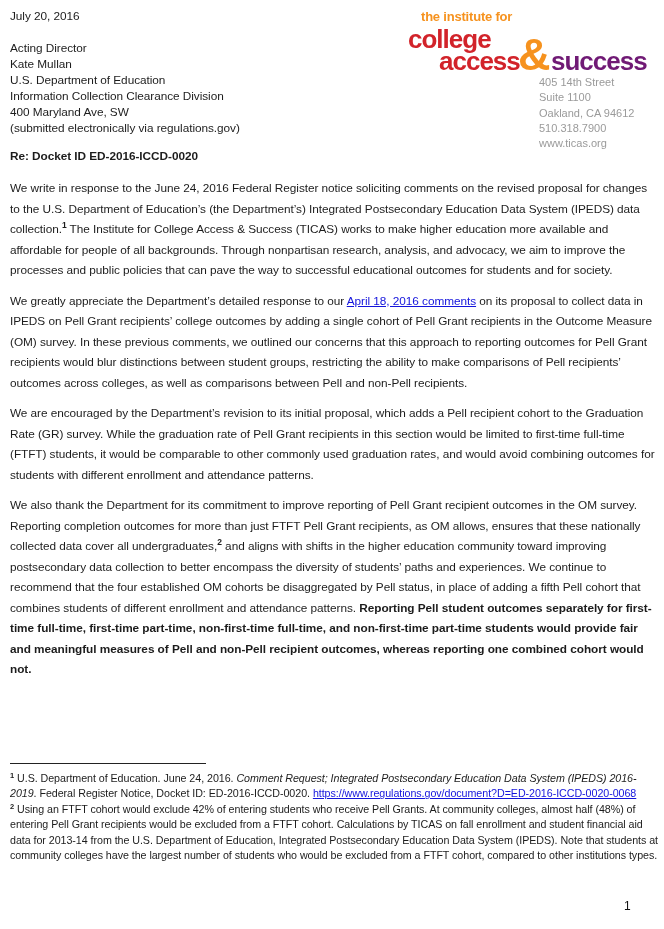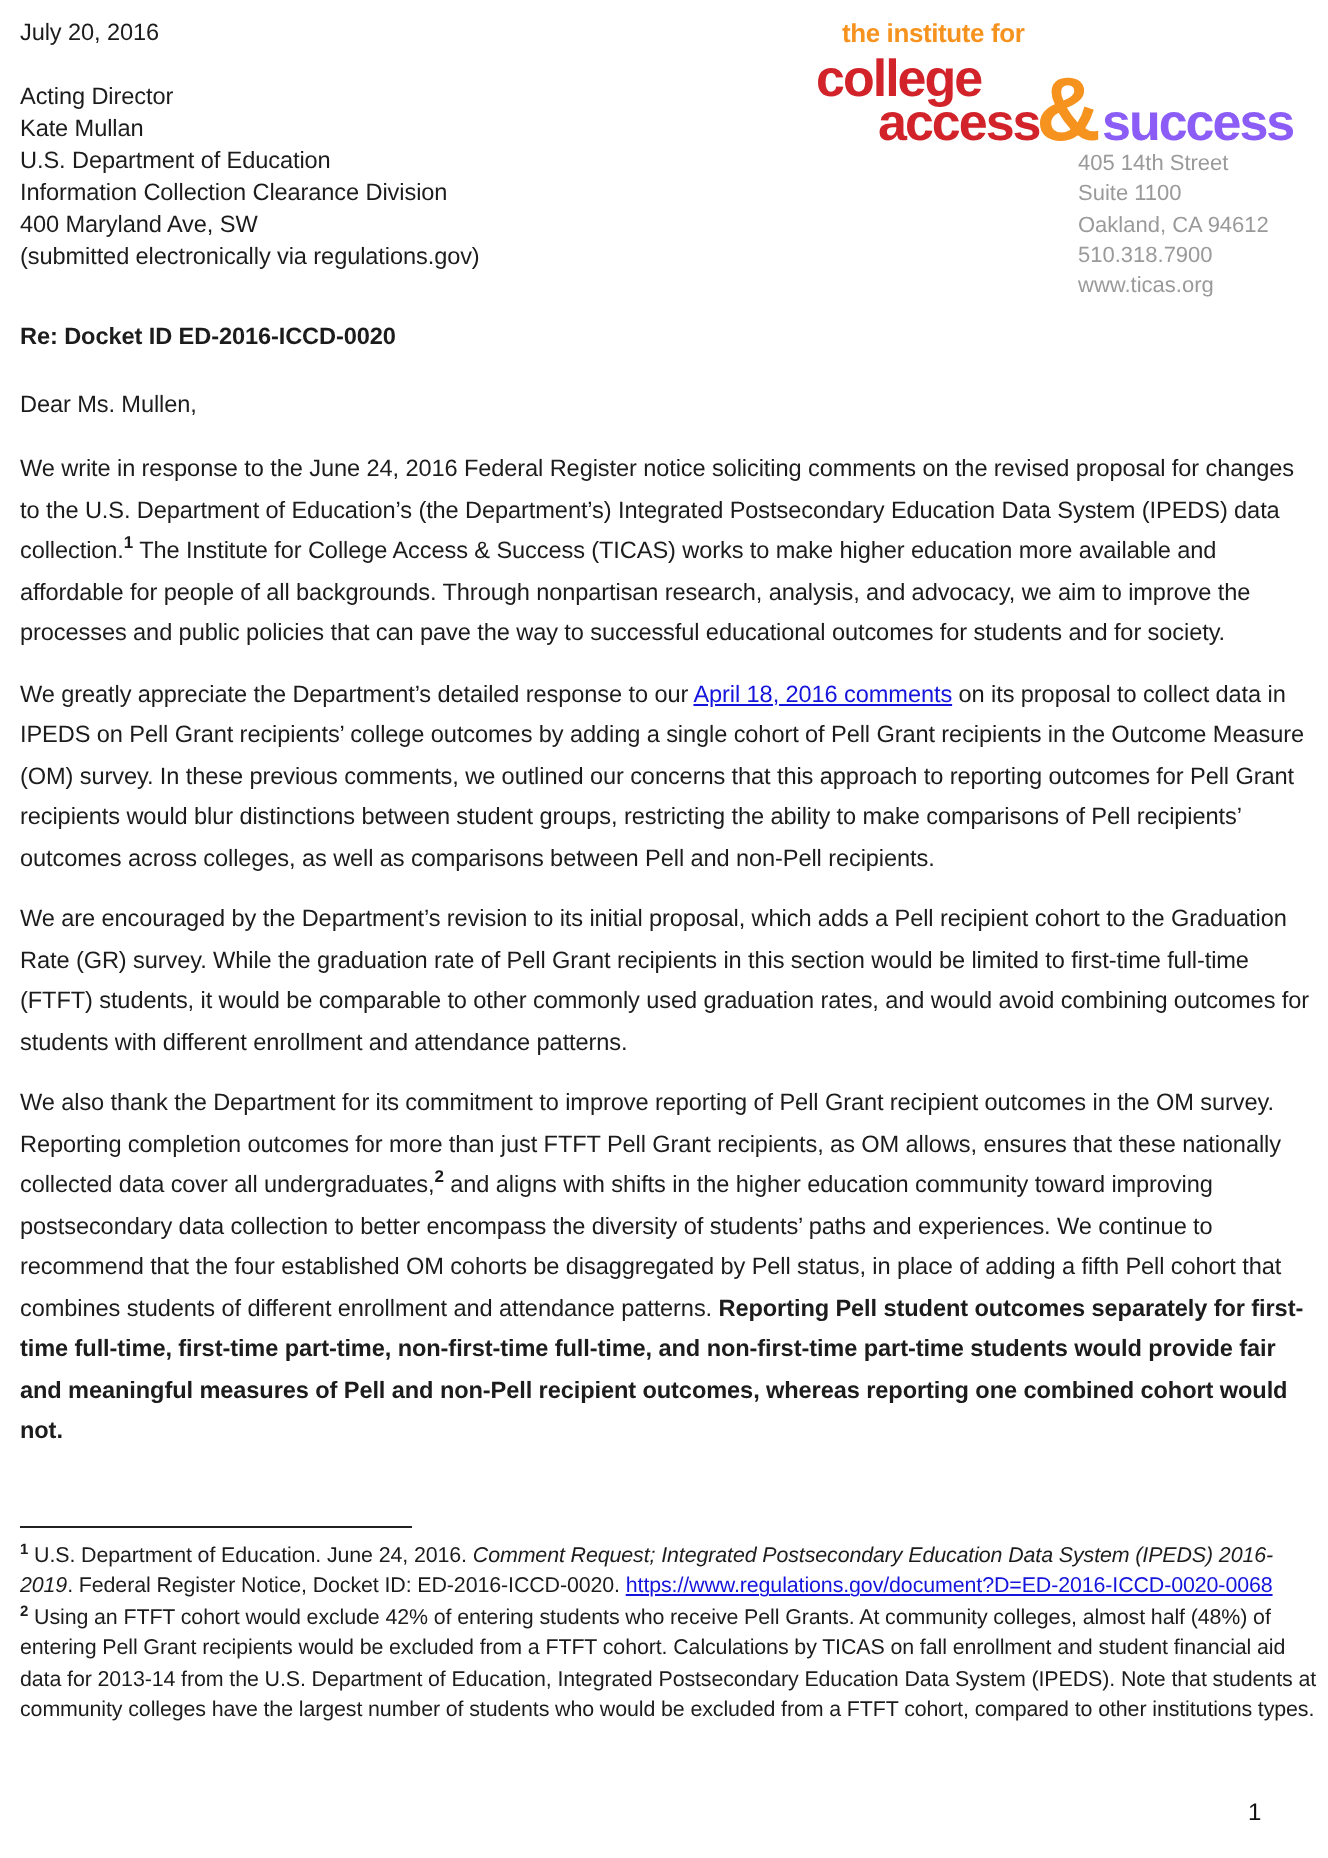--- a/index.html
+++ b/index.html
@@ -34,7 +34,7 @@
   }
   .lh-success {
     position: absolute; left: 551px; top: 46px;
-    font-size: 26px; font-weight: bold; color: #8b5cf6; letter-spacing: -1px;
+    font-size: 26px; font-weight: bold; color: #701a75; letter-spacing: -1px;
   }
   .lh-address {
     position: absolute; left: 539px; top: 75px;

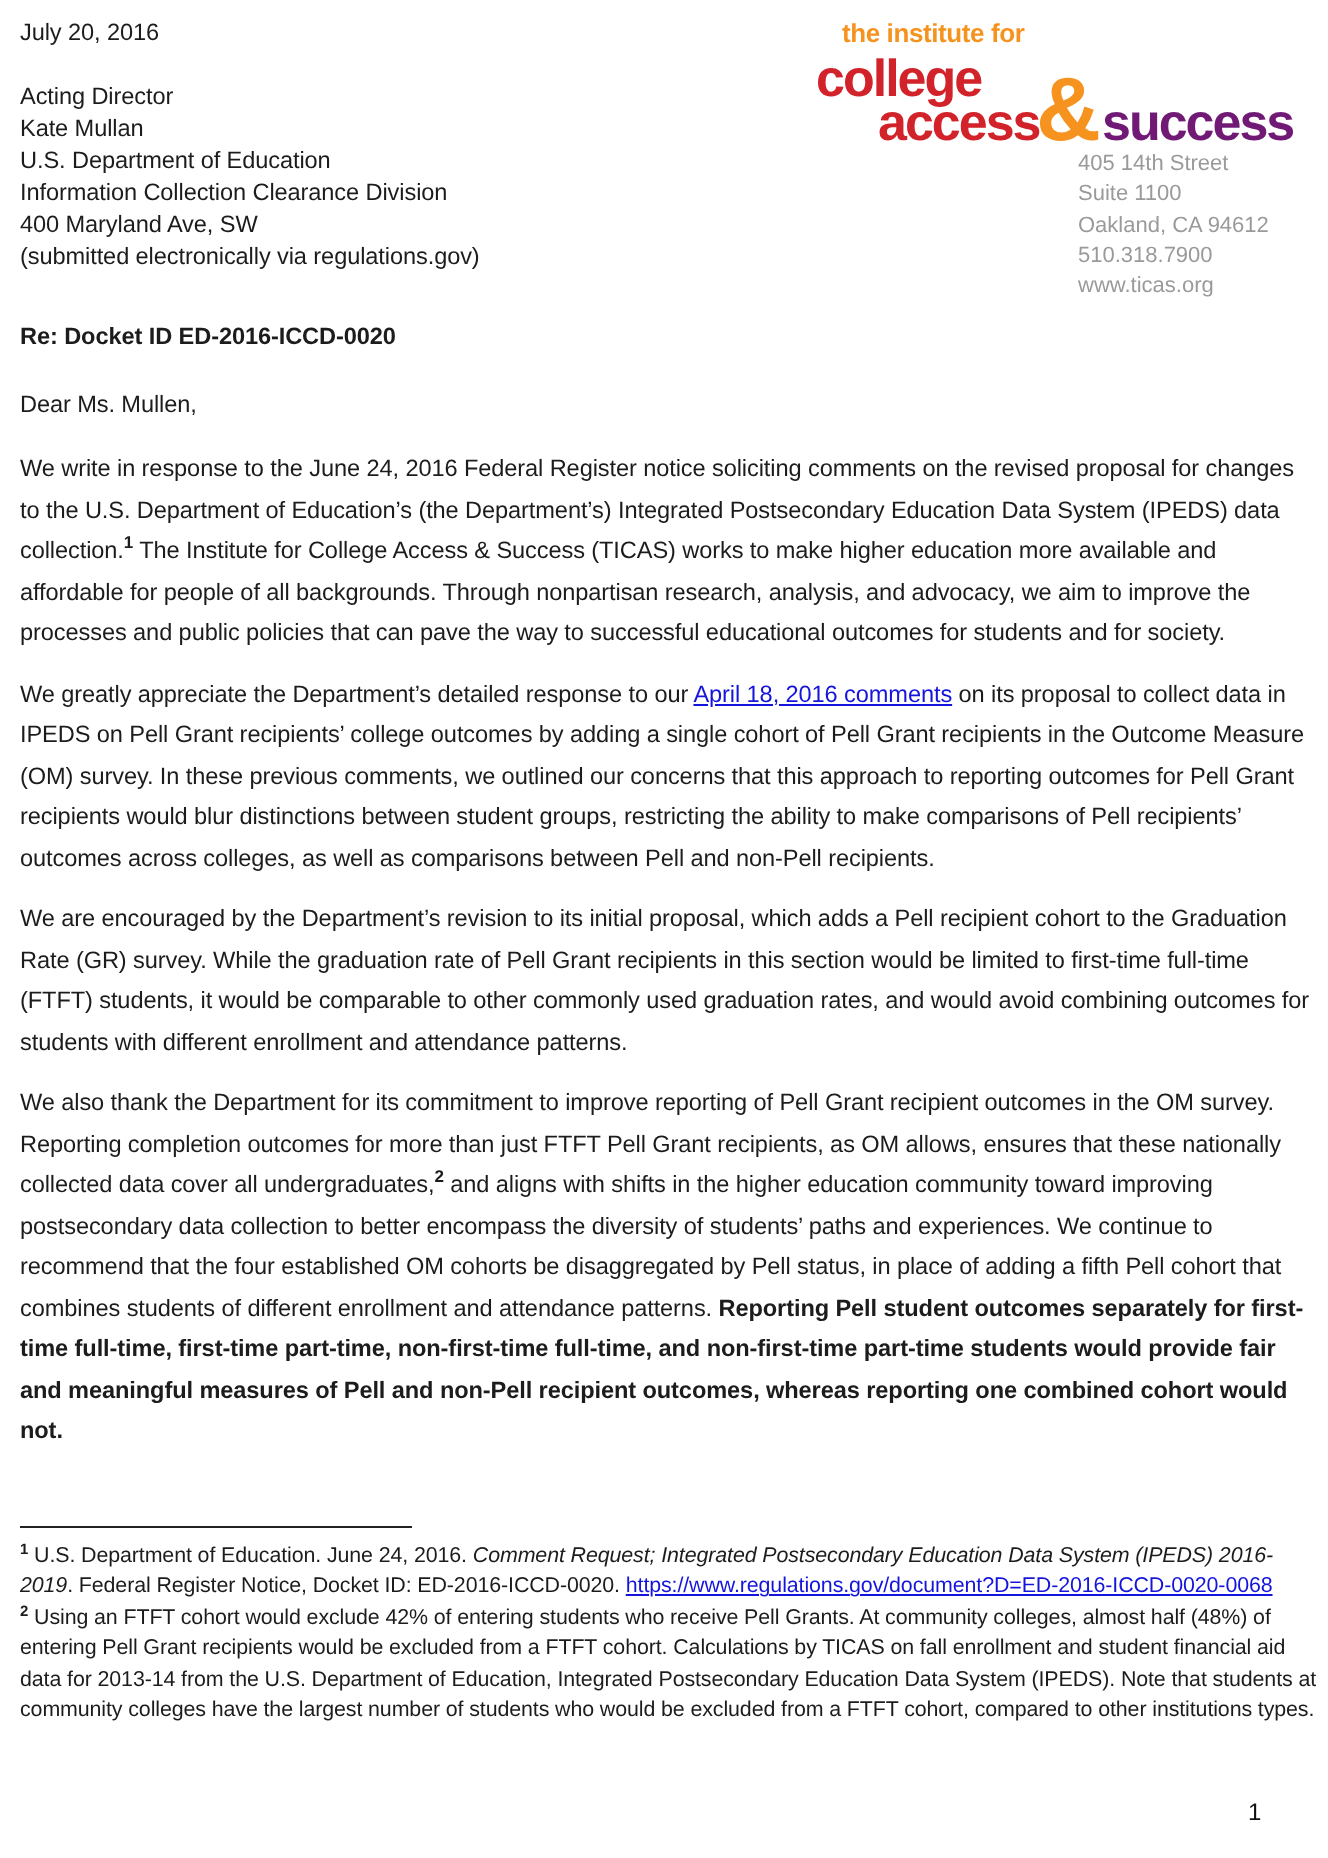--- a/index.html
+++ b/index.html
@@ -48,7 +48,7 @@
   }
   .date { line-height: 16px; }
   .recipient { margin-top: 16px; line-height: 16px; }
-  .re-line { margin-top: 24px; line-height: 16px; font-weight: bold; }
+  .re-line { margin-top: 12px; line-height: 16px; font-weight: bold; }
   .salutation { margin-top: 18px; line-height: 16px; }
   .content p.body { margin: 10px 0 0 0; line-height: 20.5px; }
   .content p.body.first { margin-top: 14px; }

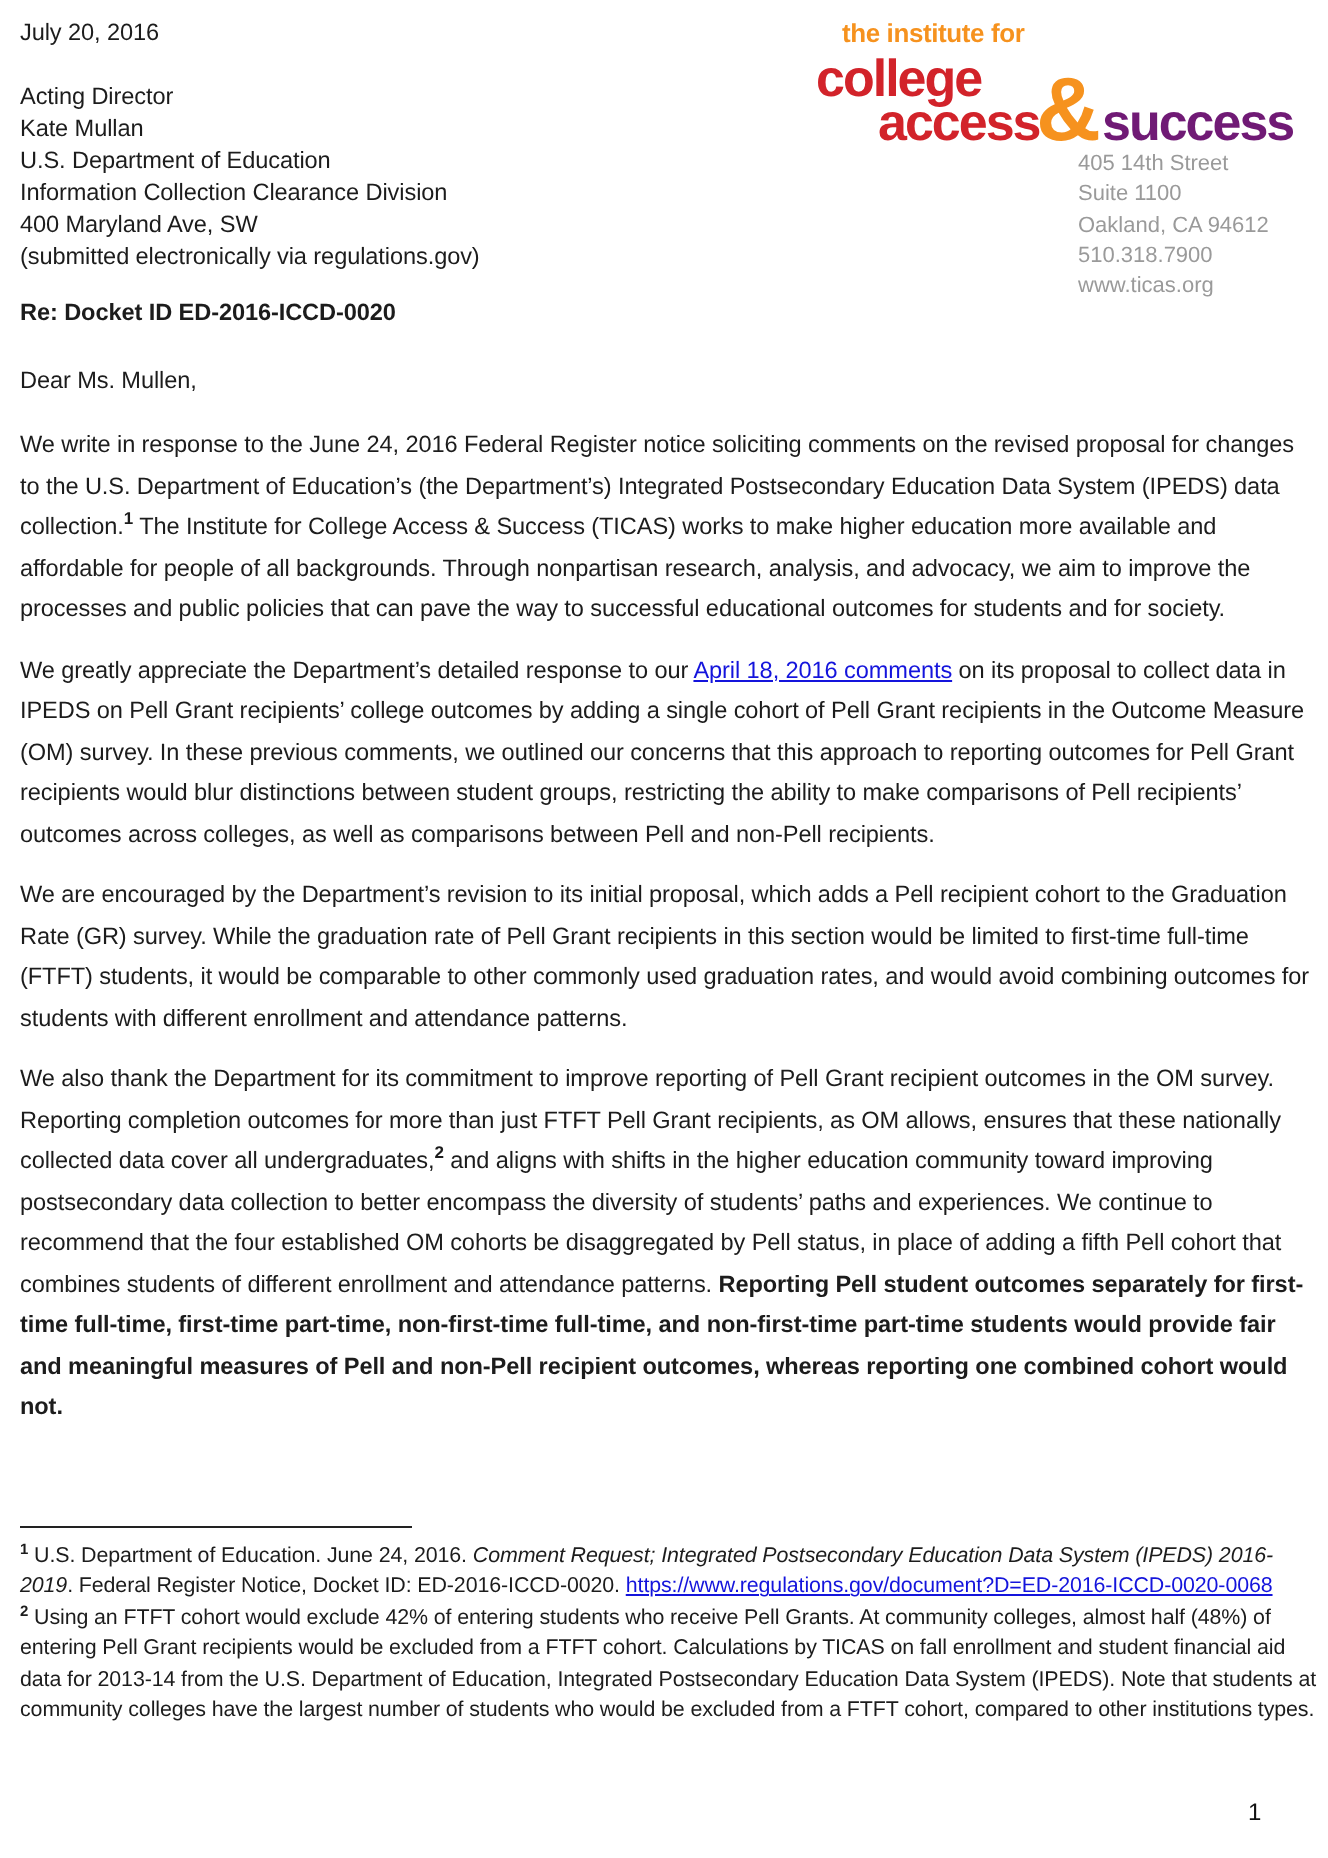--- a/index.html
+++ b/index.html
@@ -106,7 +106,6 @@
 
     <div class="re-line">Re: Docket ID ED-2016-ICCD-0020</div>
 
-    <div class="salutation">Dear Ms. Mullen,</div>
 
     <p class="body first"><span>We write in response to the June 24, 2016 Federal Register notice soliciting comments on the revised proposal for changes to the U.S. Department of Education’s (the Department’s) Integrated Postsecondary Education Data System (IPEDS) data collection.</span><sup class="fnref">1</sup><span> The Institute for College Access &amp; Success (TICAS) works to make higher education more available and affordable for people of all backgrounds. Through nonpartisan research, analysis, and advocacy, we aim to improve the processes and public policies that can pave the way to successful educational outcomes for students and for society.</span></p>
 

